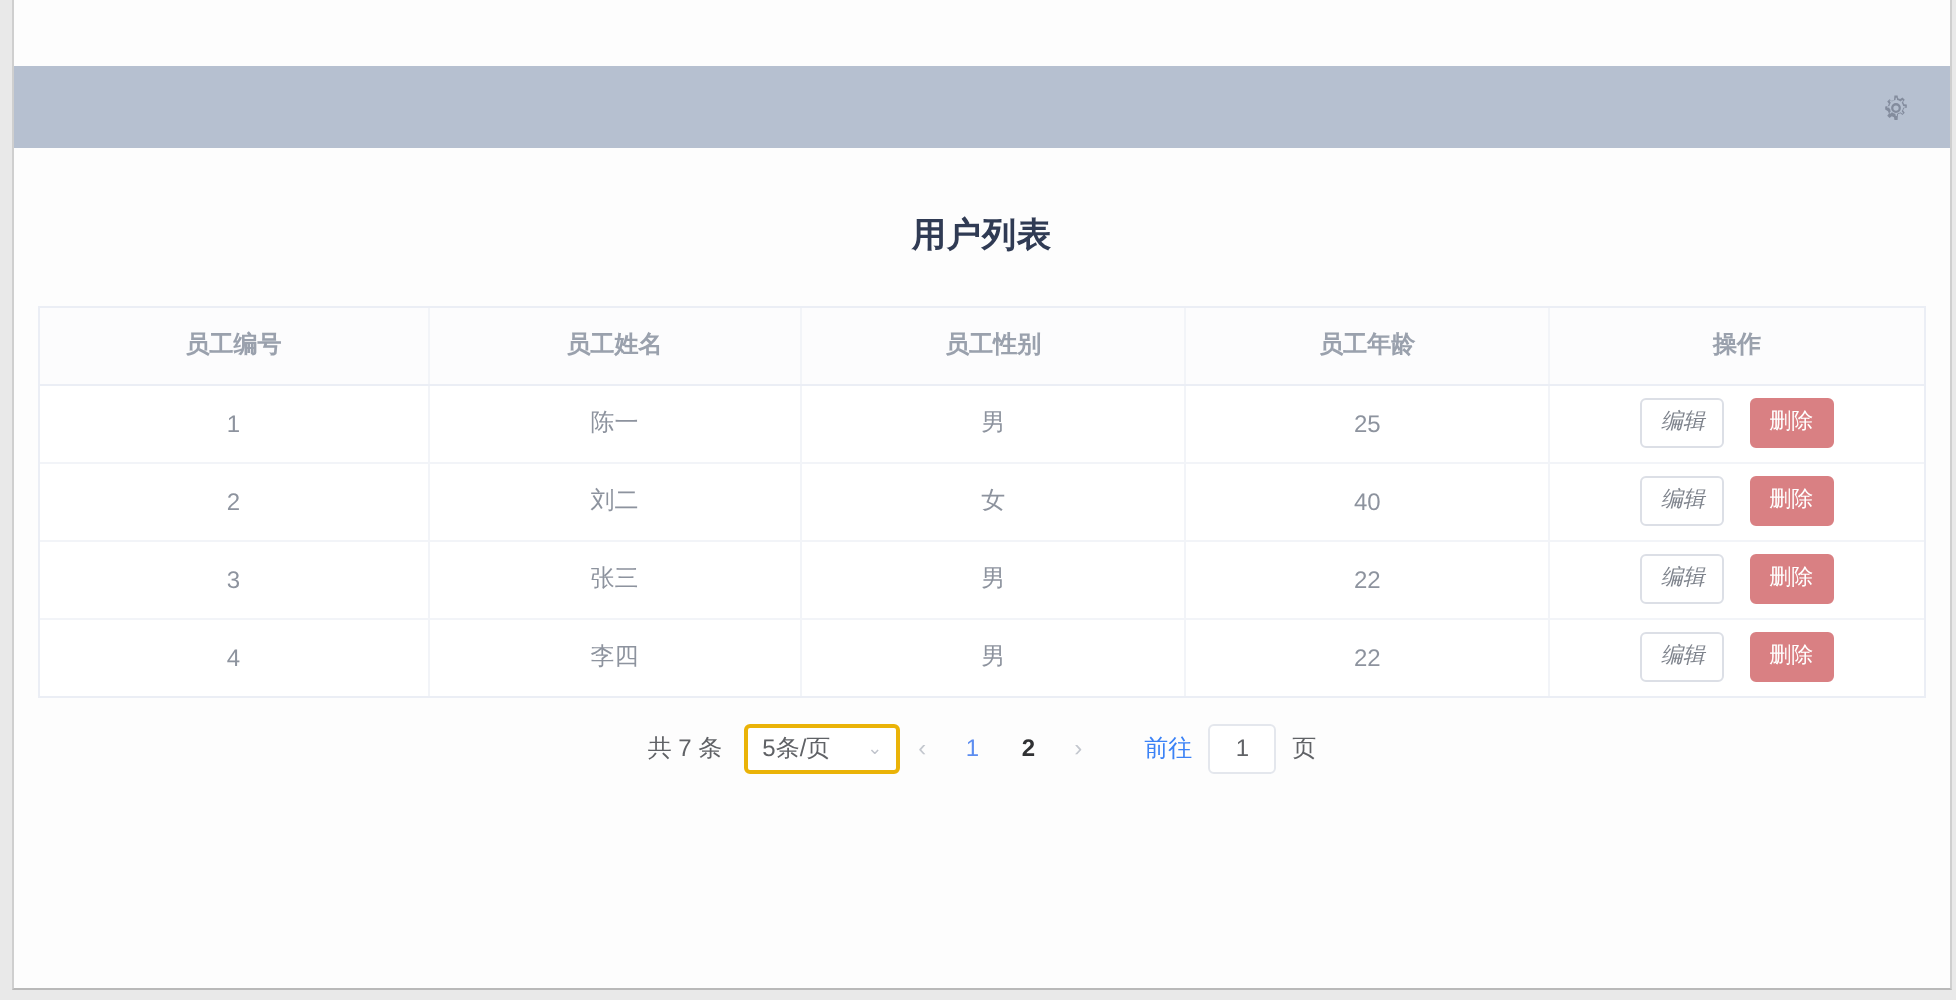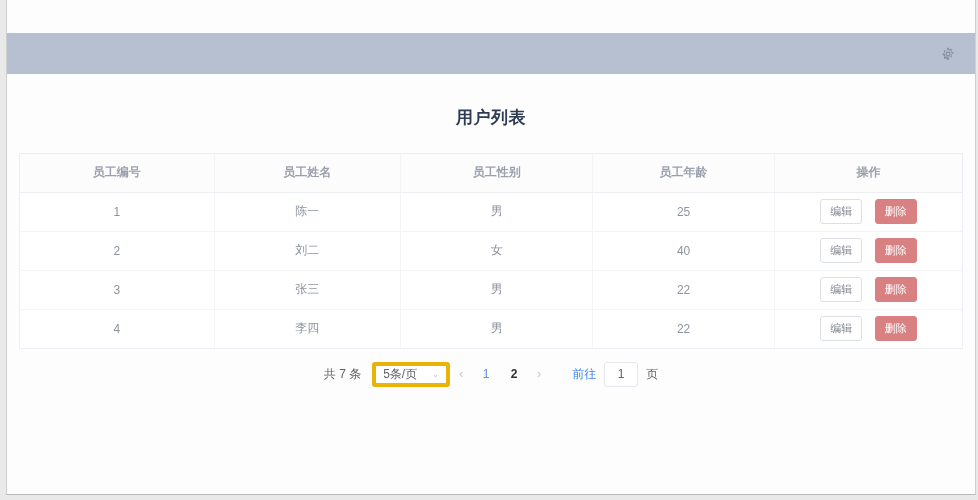--- a/index.html
+++ b/index.html
@@ -117,6 +117,7 @@
     color: #7e838c;
     border: 1px solid #dcdfe6;
     margin-right: 9px;
+    font-style: italic;
   }
   .btn-delete {
     background: #d98083;

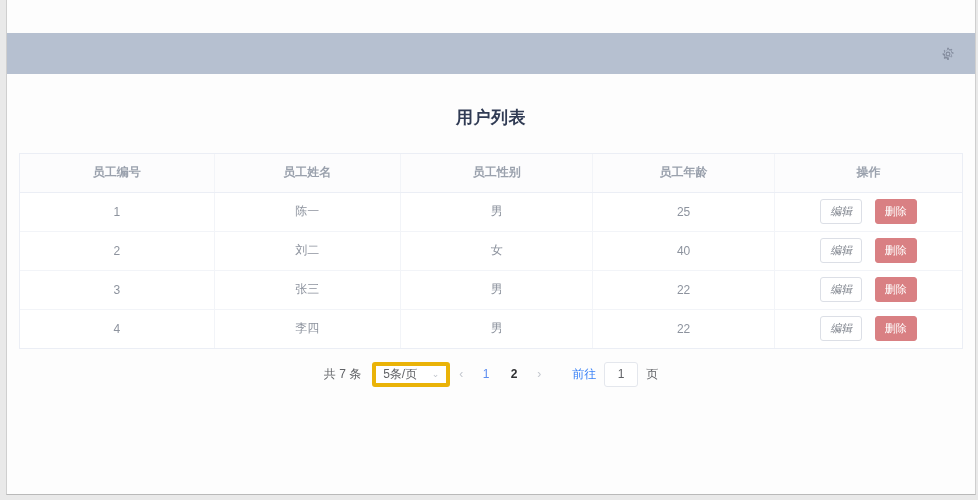--- a/index.html
+++ b/index.html
@@ -152,7 +152,7 @@
     width: 78px;
     height: 25px;
     padding: 0 7px;
-    border: 4px solid #eab308;
+    border: 2px solid #eab308;
     border-radius: 3px;
     background: #fff;
     color: #606266;

